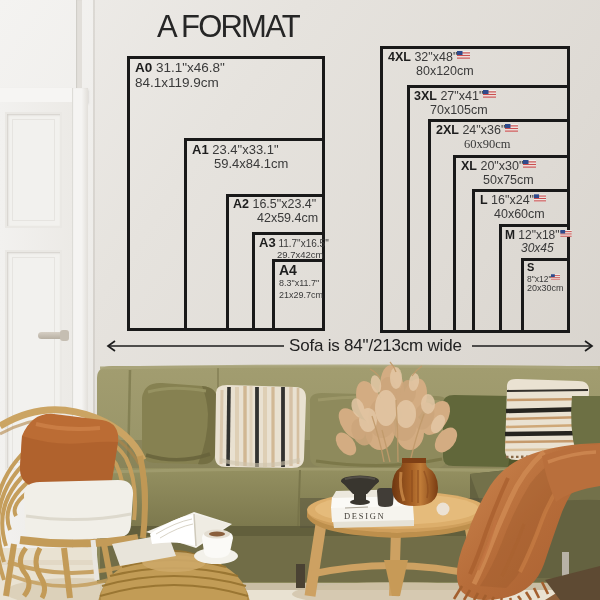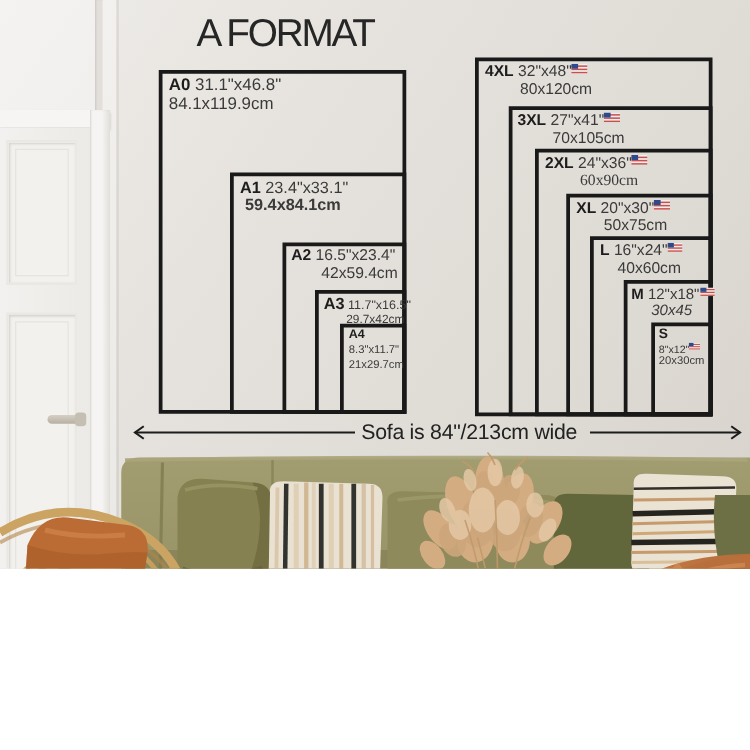--- a/index.html
+++ b/index.html
@@ -3,7 +3,7 @@
 <meta charset="utf-8">
 <style>
   html,body{margin:0;padding:0;}
-  #stage{position:relative;width:600px;height:455px;overflow:hidden;
+  #stage{position:relative;width:600px;height:600px;overflow:hidden;
     font-family:"Liberation Sans",sans-serif;background:#e6e3de;}
   .box{position:absolute;border:3.4px solid #191919;box-sizing:border-box;}
   .lbl{position:absolute;color:#3a3a3a;line-height:1.08;white-space:nowrap;}

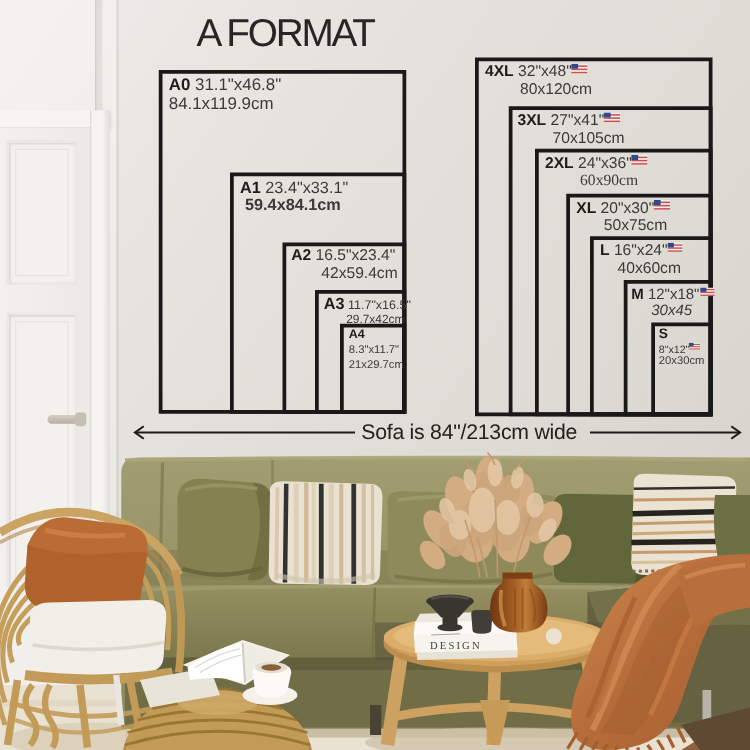--- a/index.html
+++ b/index.html
@@ -101,7 +101,7 @@
         <rect width="13" height="1.2" y="3.9" fill="#c94f4f"></rect>
         <rect width="13" height="1.2" y="6.5" fill="#c94f4f"></rect>
         <rect width="5.5" height="4" fill="#2e4a8c"></rect>
-      </svg><br><span style="margin-left:28px;">70x105cm</span></div>
+      </svg><br><span style="margin-left:16px;">70x105cm</span></div>
 
 <div class="box" style="left:428px;top:119px;width:142px;height:214px;"></div>
 

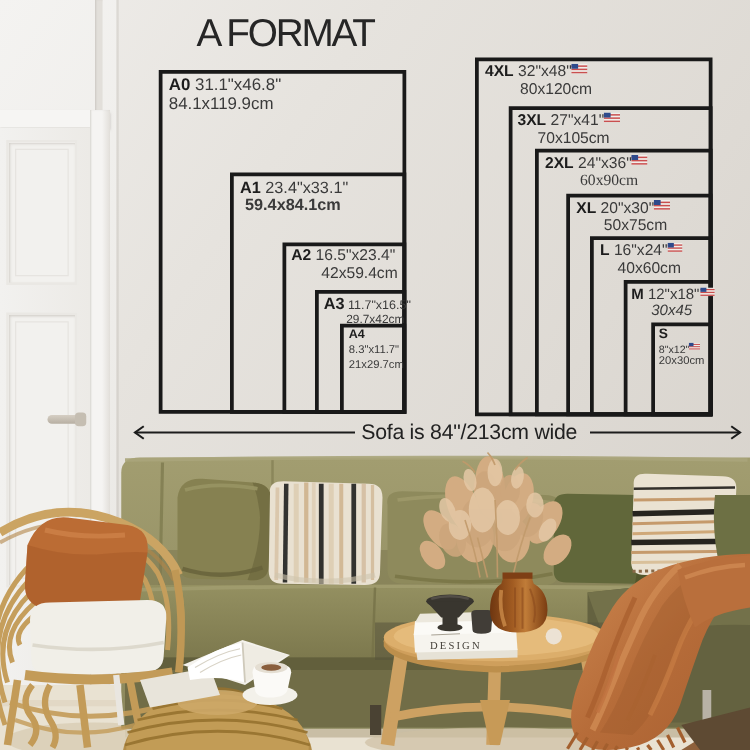--- a/index.html
+++ b/index.html
@@ -64,7 +64,7 @@
 <div class="box" style="left:184px;top:138px;width:141px;height:193px;"></div>
 
 <div class="lbl" style="left:192px;top:143px;font-size:13px;">
-  <b>A1</b> 23.4"x33.1"<br><span style="margin-left:4px;font-weight:bold;">59.4x84.1cm</span></div>
+  <b>A1</b> 23.4"x33.1"<br><span style="margin-left:22px;">59.4x84.1cm</span></div>
 
 <div class="box" style="left:226px;top:194px;width:99px;height:137px;"></div>
 

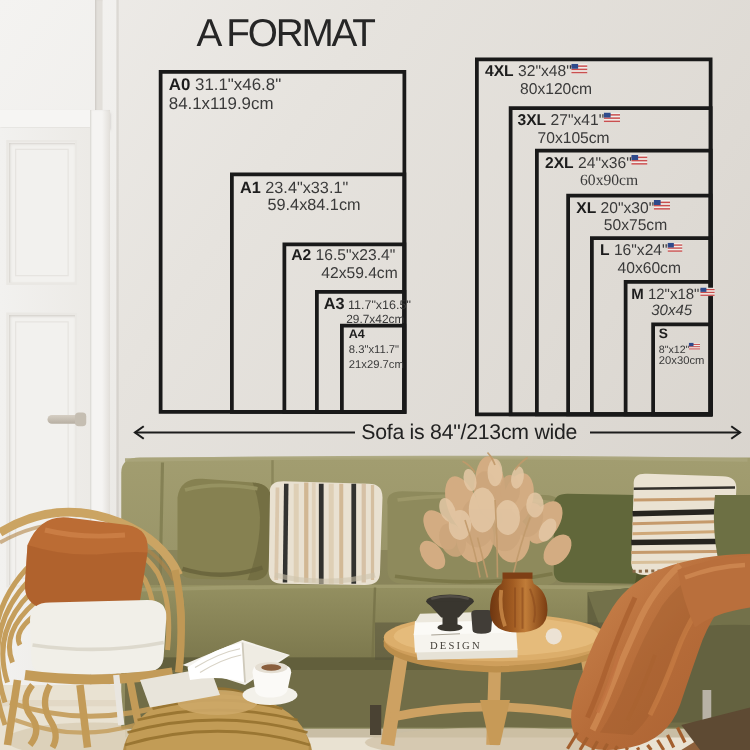--- a/index.html
+++ b/index.html
@@ -79,7 +79,7 @@
 <div class="box" style="left:272px;top:259px;width:53px;height:72px;"></div>
 
 <div class="lbl" style="left:279px;top:263px;font-size:9px;line-height:1.0;">
-  <b style="font-size:10px;">A4</b><br><span style="line-height:1.35;">8.3"x11.7"<br>21x29.7cm</span></div>
+  <b style="font-size:14px;">A4</b><br><span style="line-height:1.35;">8.3"x11.7"<br>21x29.7cm</span></div>
 
 <div class="box" style="left:380px;top:46px;width:190px;height:287px;"></div>
 

